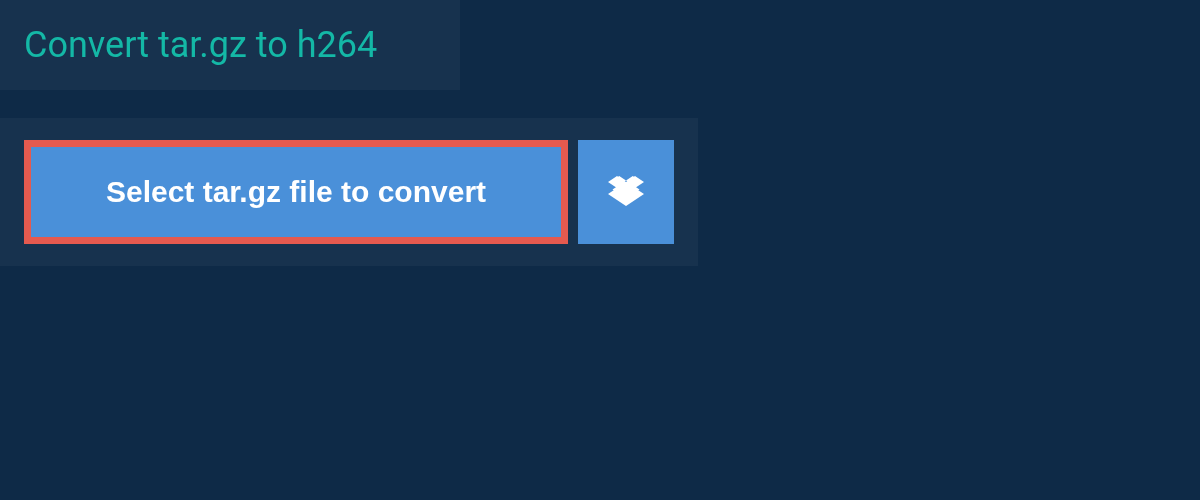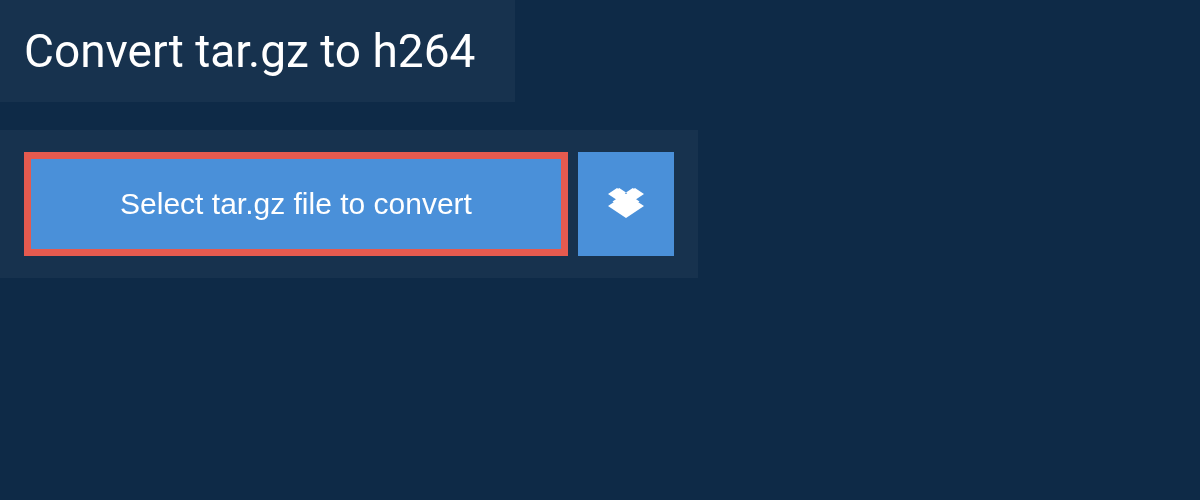--- a/index.html
+++ b/index.html
@@ -21,8 +21,8 @@
       min-width: 460px;
     }
     .header-title {
-      color: #ffffff;
-      font-size: 46px;
+      color: #14b8a6;
+      font-size: 36px;
       font-weight: 400;
     }
     .upload-panel {

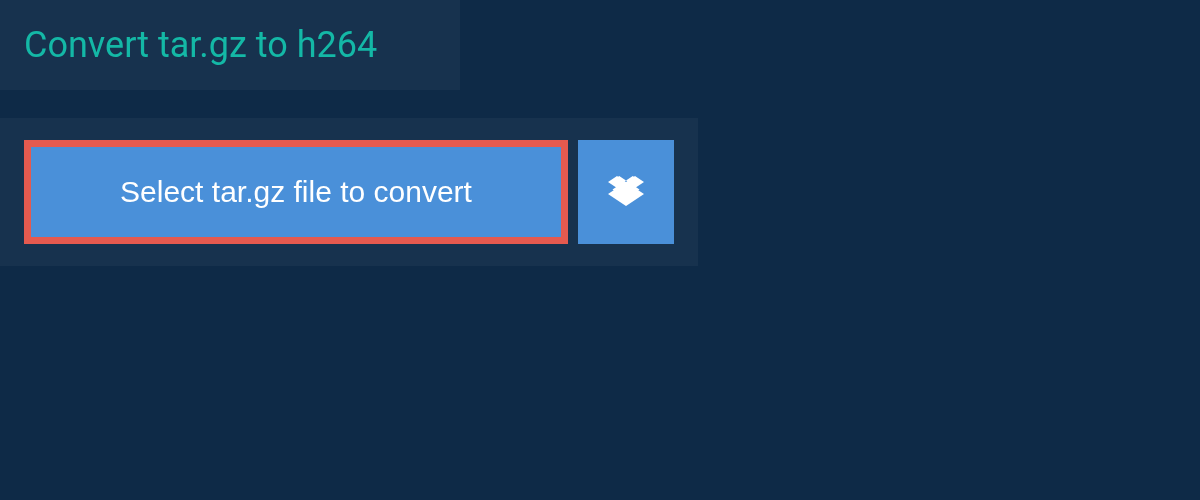--- a/index.html
+++ b/index.html
@@ -38,7 +38,7 @@
       border: 7px solid #e55a4f;
       color: #ffffff;
       font-size: 30px;
-      font-weight: 400;
+      font-weight: 700;
       padding: 28px 40px;
       cursor: pointer;
       display: flex;

